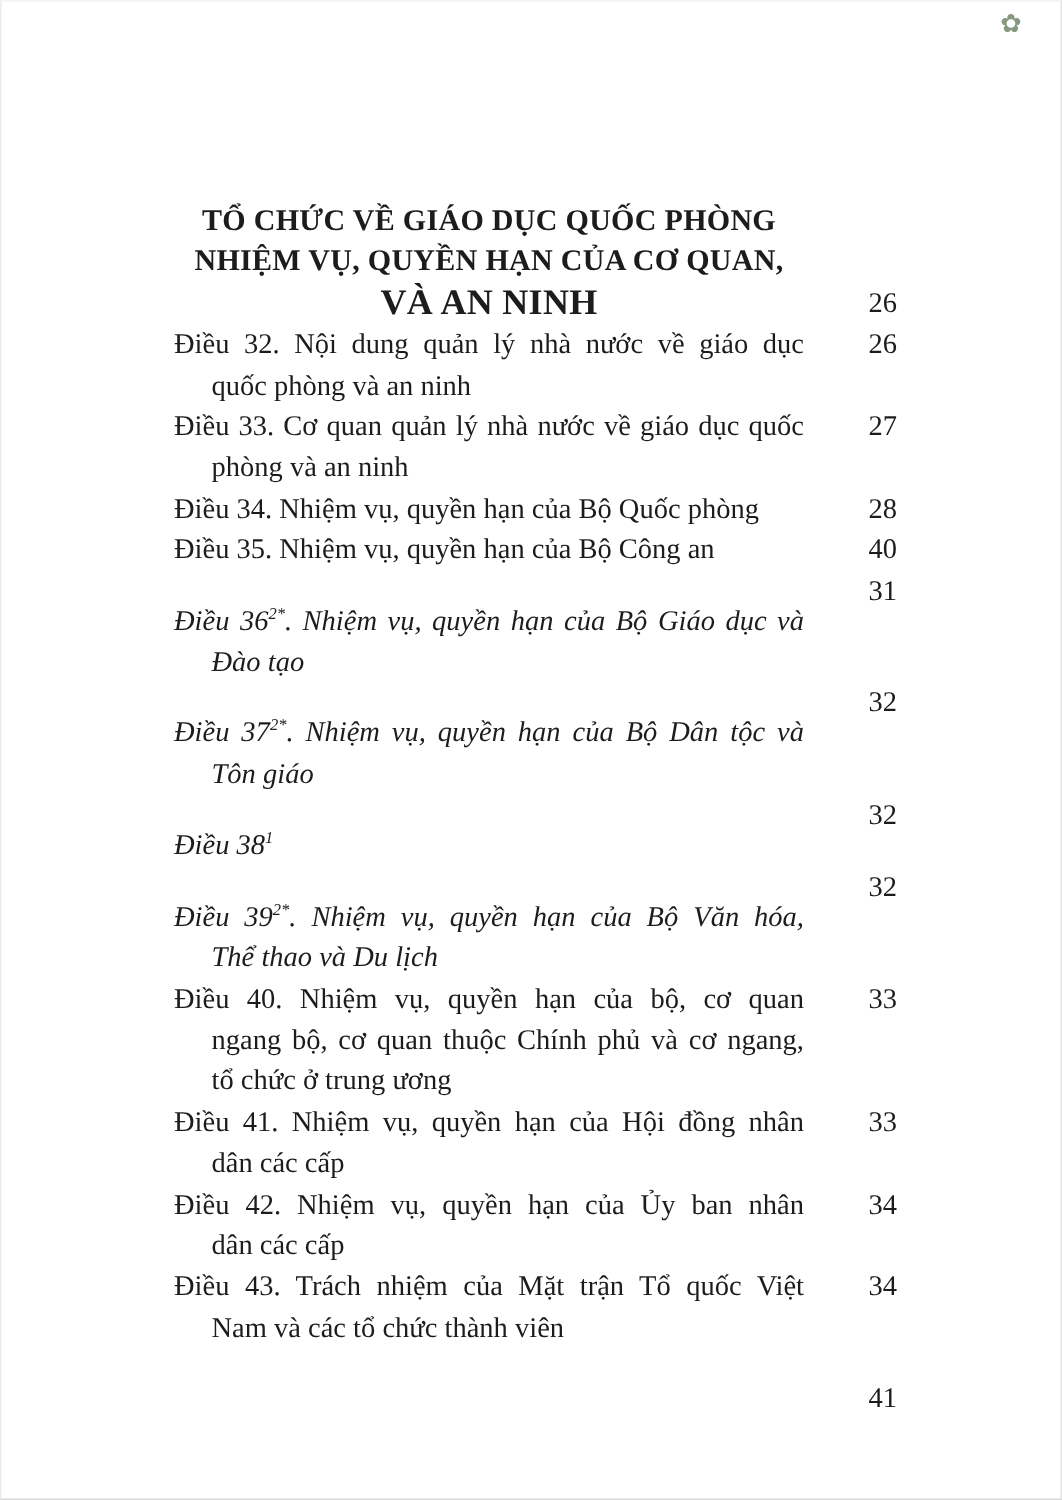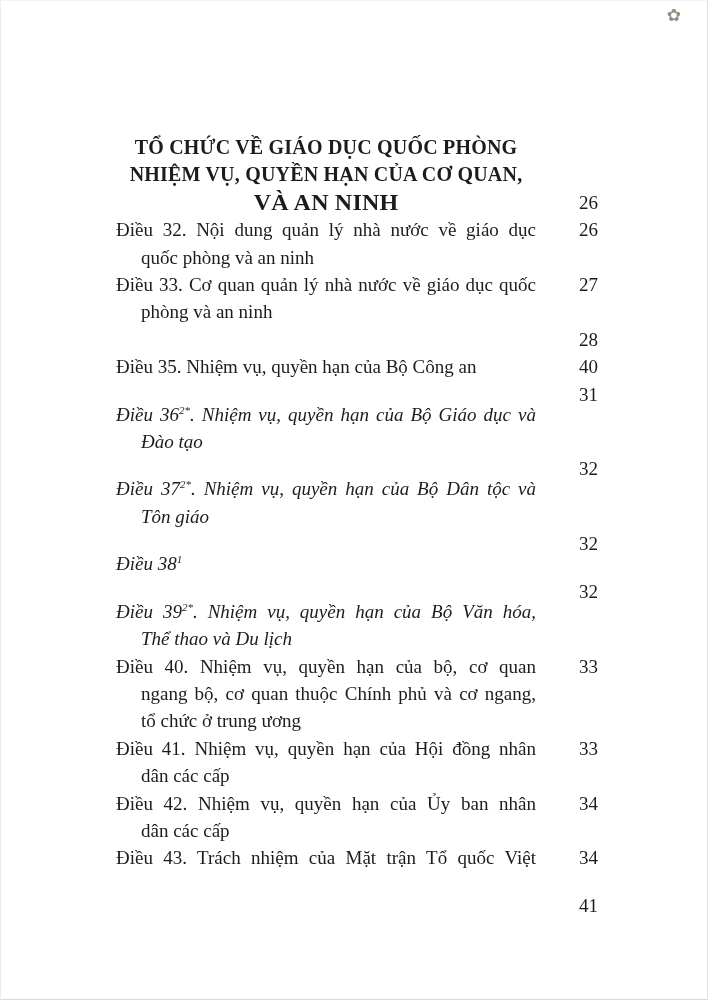--- a/index.html
+++ b/index.html
@@ -150,6 +150,9 @@
           <div class="entry-page">27</div>
         </div>
         <div class="entry">
+          <div class="entry-text">
+            <div class="line"><span>Điều 34. Nhiệm vụ, quyền hạn của Bộ Quốc phòng</span></div>
+          </div>
           <div class="entry-page">28</div>
         </div>
         <div class="entry">

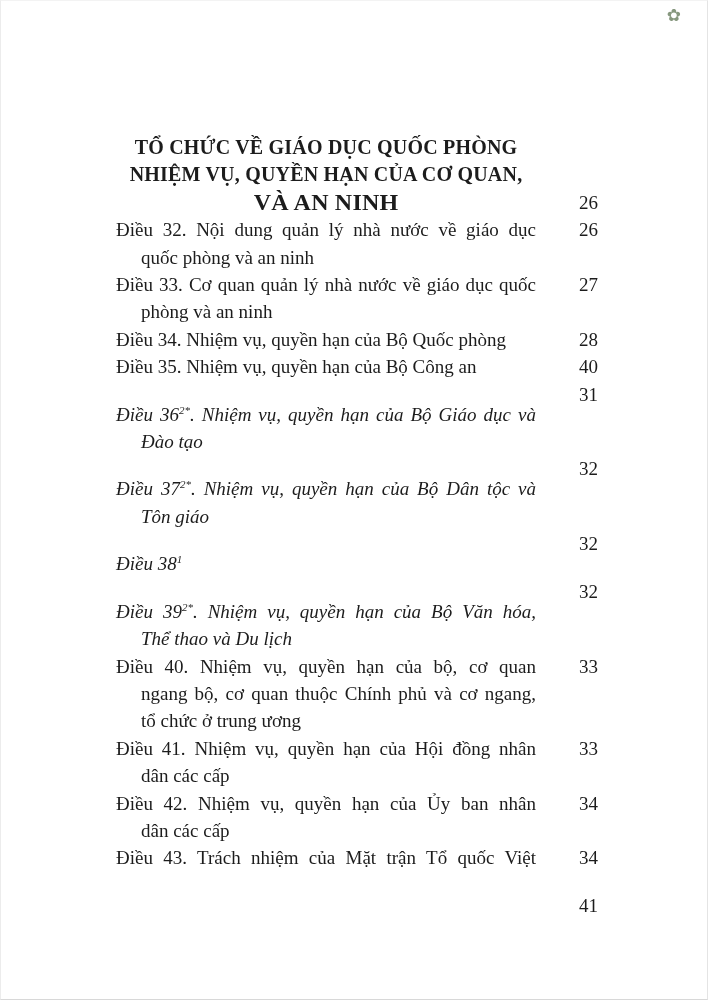--- a/index.html
+++ b/index.html
@@ -213,6 +213,7 @@
         <div class="entry">
           <div class="entry-text">
             <div class="line fill"><span>Điều 43. Trách nhiệm của Mặt trận Tổ quốc Việt</span></div>
+            <div class="line cont"><span>Nam và các tổ chức thành viên</span></div>
           </div>
           <div class="entry-page">34</div>
         </div>

